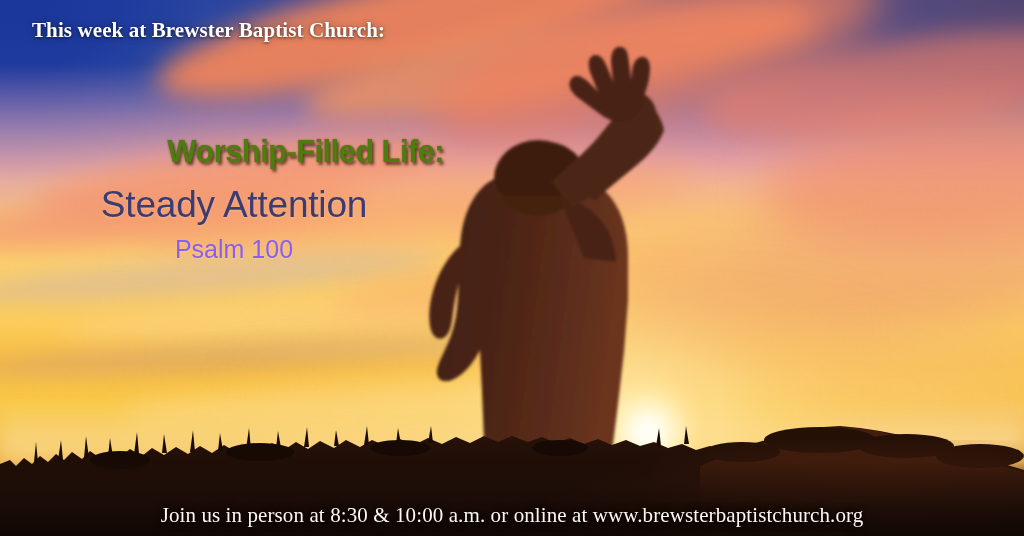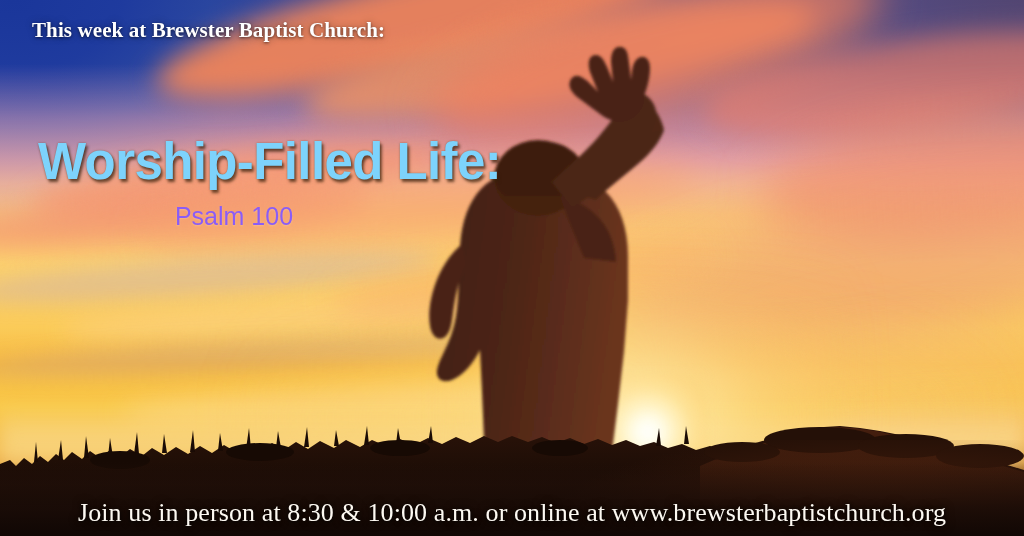--- a/index.html
+++ b/index.html
@@ -181,9 +181,9 @@
 
   .headline {
     font-weight:bold;
-    font-size:51px;
+    font-size:31px;
     line-height:1.0;
-    color:#7dd3fc;
+    color:#4d7c0f;
     letter-spacing:-0.6px;
     text-align:right;
     padding-left:14px;

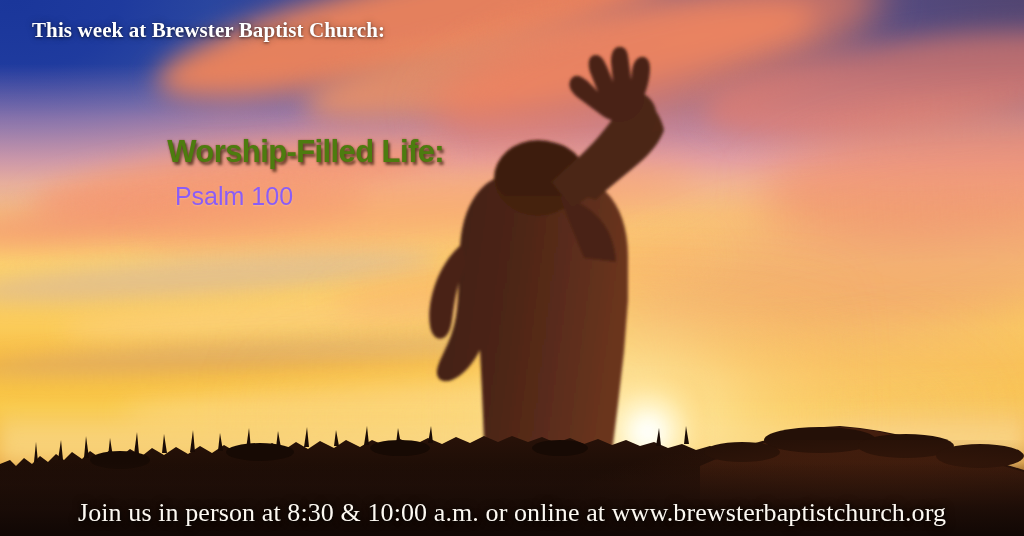--- a/index.html
+++ b/index.html
@@ -428,6 +428,7 @@
     <div class="headline">Worship-Filled Life:</div>
 
     <div class="subhead">
+      <span class="ln">Steady Attention</span>
     </div>
 
     <div class="reference">Psalm 100</div>

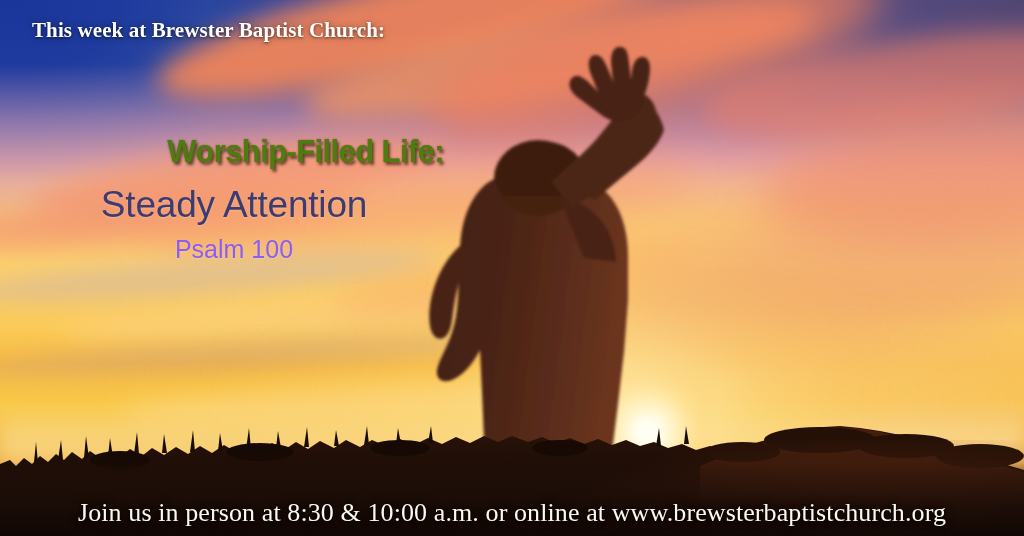--- a/index.html
+++ b/index.html
@@ -216,7 +216,7 @@
     position:absolute; left:0; right:0; bottom:8px;
     text-align:center;
     font-family:"Liberation Serif", serif;
-    font-size:26px;
+    font-size:21px;
     color:#fdf9f2;
     letter-spacing:0.1px;
     text-shadow:0 1px 4px rgba(0,0,0,0.80), 0 0 10px rgba(0,0,0,0.55);

